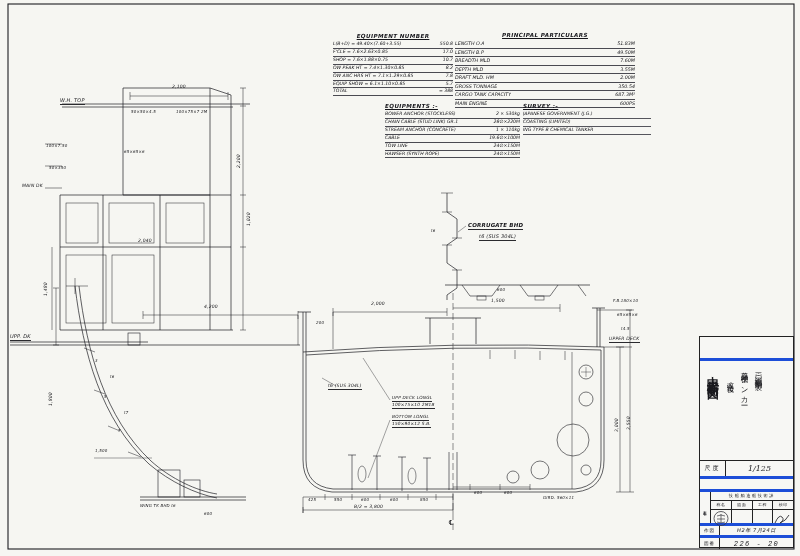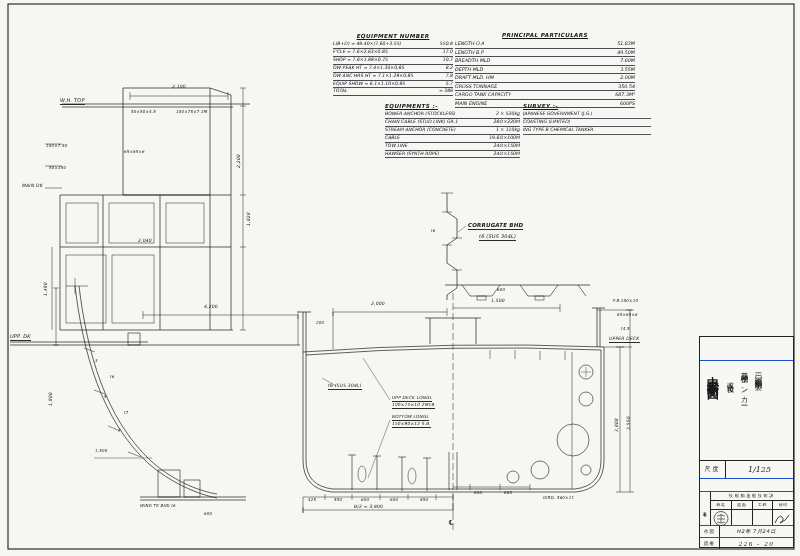--- a/index.html
+++ b/index.html
@@ -29,7 +29,7 @@
   
   #tb{position:absolute;left:699px;top:336px;width:95px;height:212px;border:1px solid #222;
       color:#1a1a1e;box-sizing:border-box;background:rgba(250,250,247,.4);}
-  .tb-row{box-sizing:border-box;border-bottom:1px solid #1d4ed8;position:relative;width:100%;}
+  .tb-row{box-sizing:border-box;border-bottom:3px solid #1d4ed8;position:relative;width:100%;}
   #tb-blank1{height:24px;}
   #tb-title{height:100px;border-bottom:1px solid #222;}
   .tcols{writing-mode:vertical-rl;text-orientation:upright;height:94px;padding:5px 6px 0 0;}

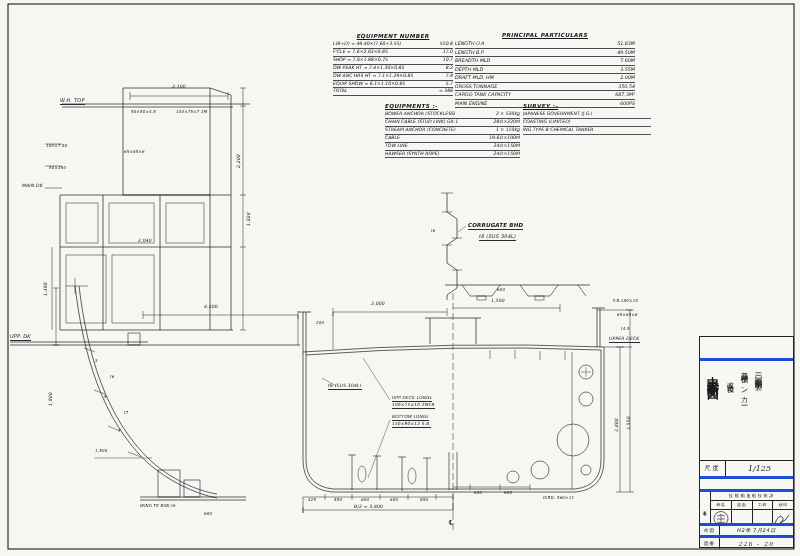--- a/index.html
+++ b/index.html
@@ -62,7 +62,7 @@
            justify-content:center;letter-spacing:1px;box-sizing:border-box;}
   .tb-val2{flex:1;display:flex;align-items:center;justify-content:center;font-style:italic;
            font-size:5.2px;letter-spacing:.5px;}
-  #tb-num .tb-val2{font-size:7px;letter-spacing:1.5px;font-family:Liberation Serif, serif;}
+  #tb-num .tb-val2{font-size:7px;letter-spacing:1.5px;font-family:Liberation Mono, monospace;}
 </style>
 </head>
 <body>

